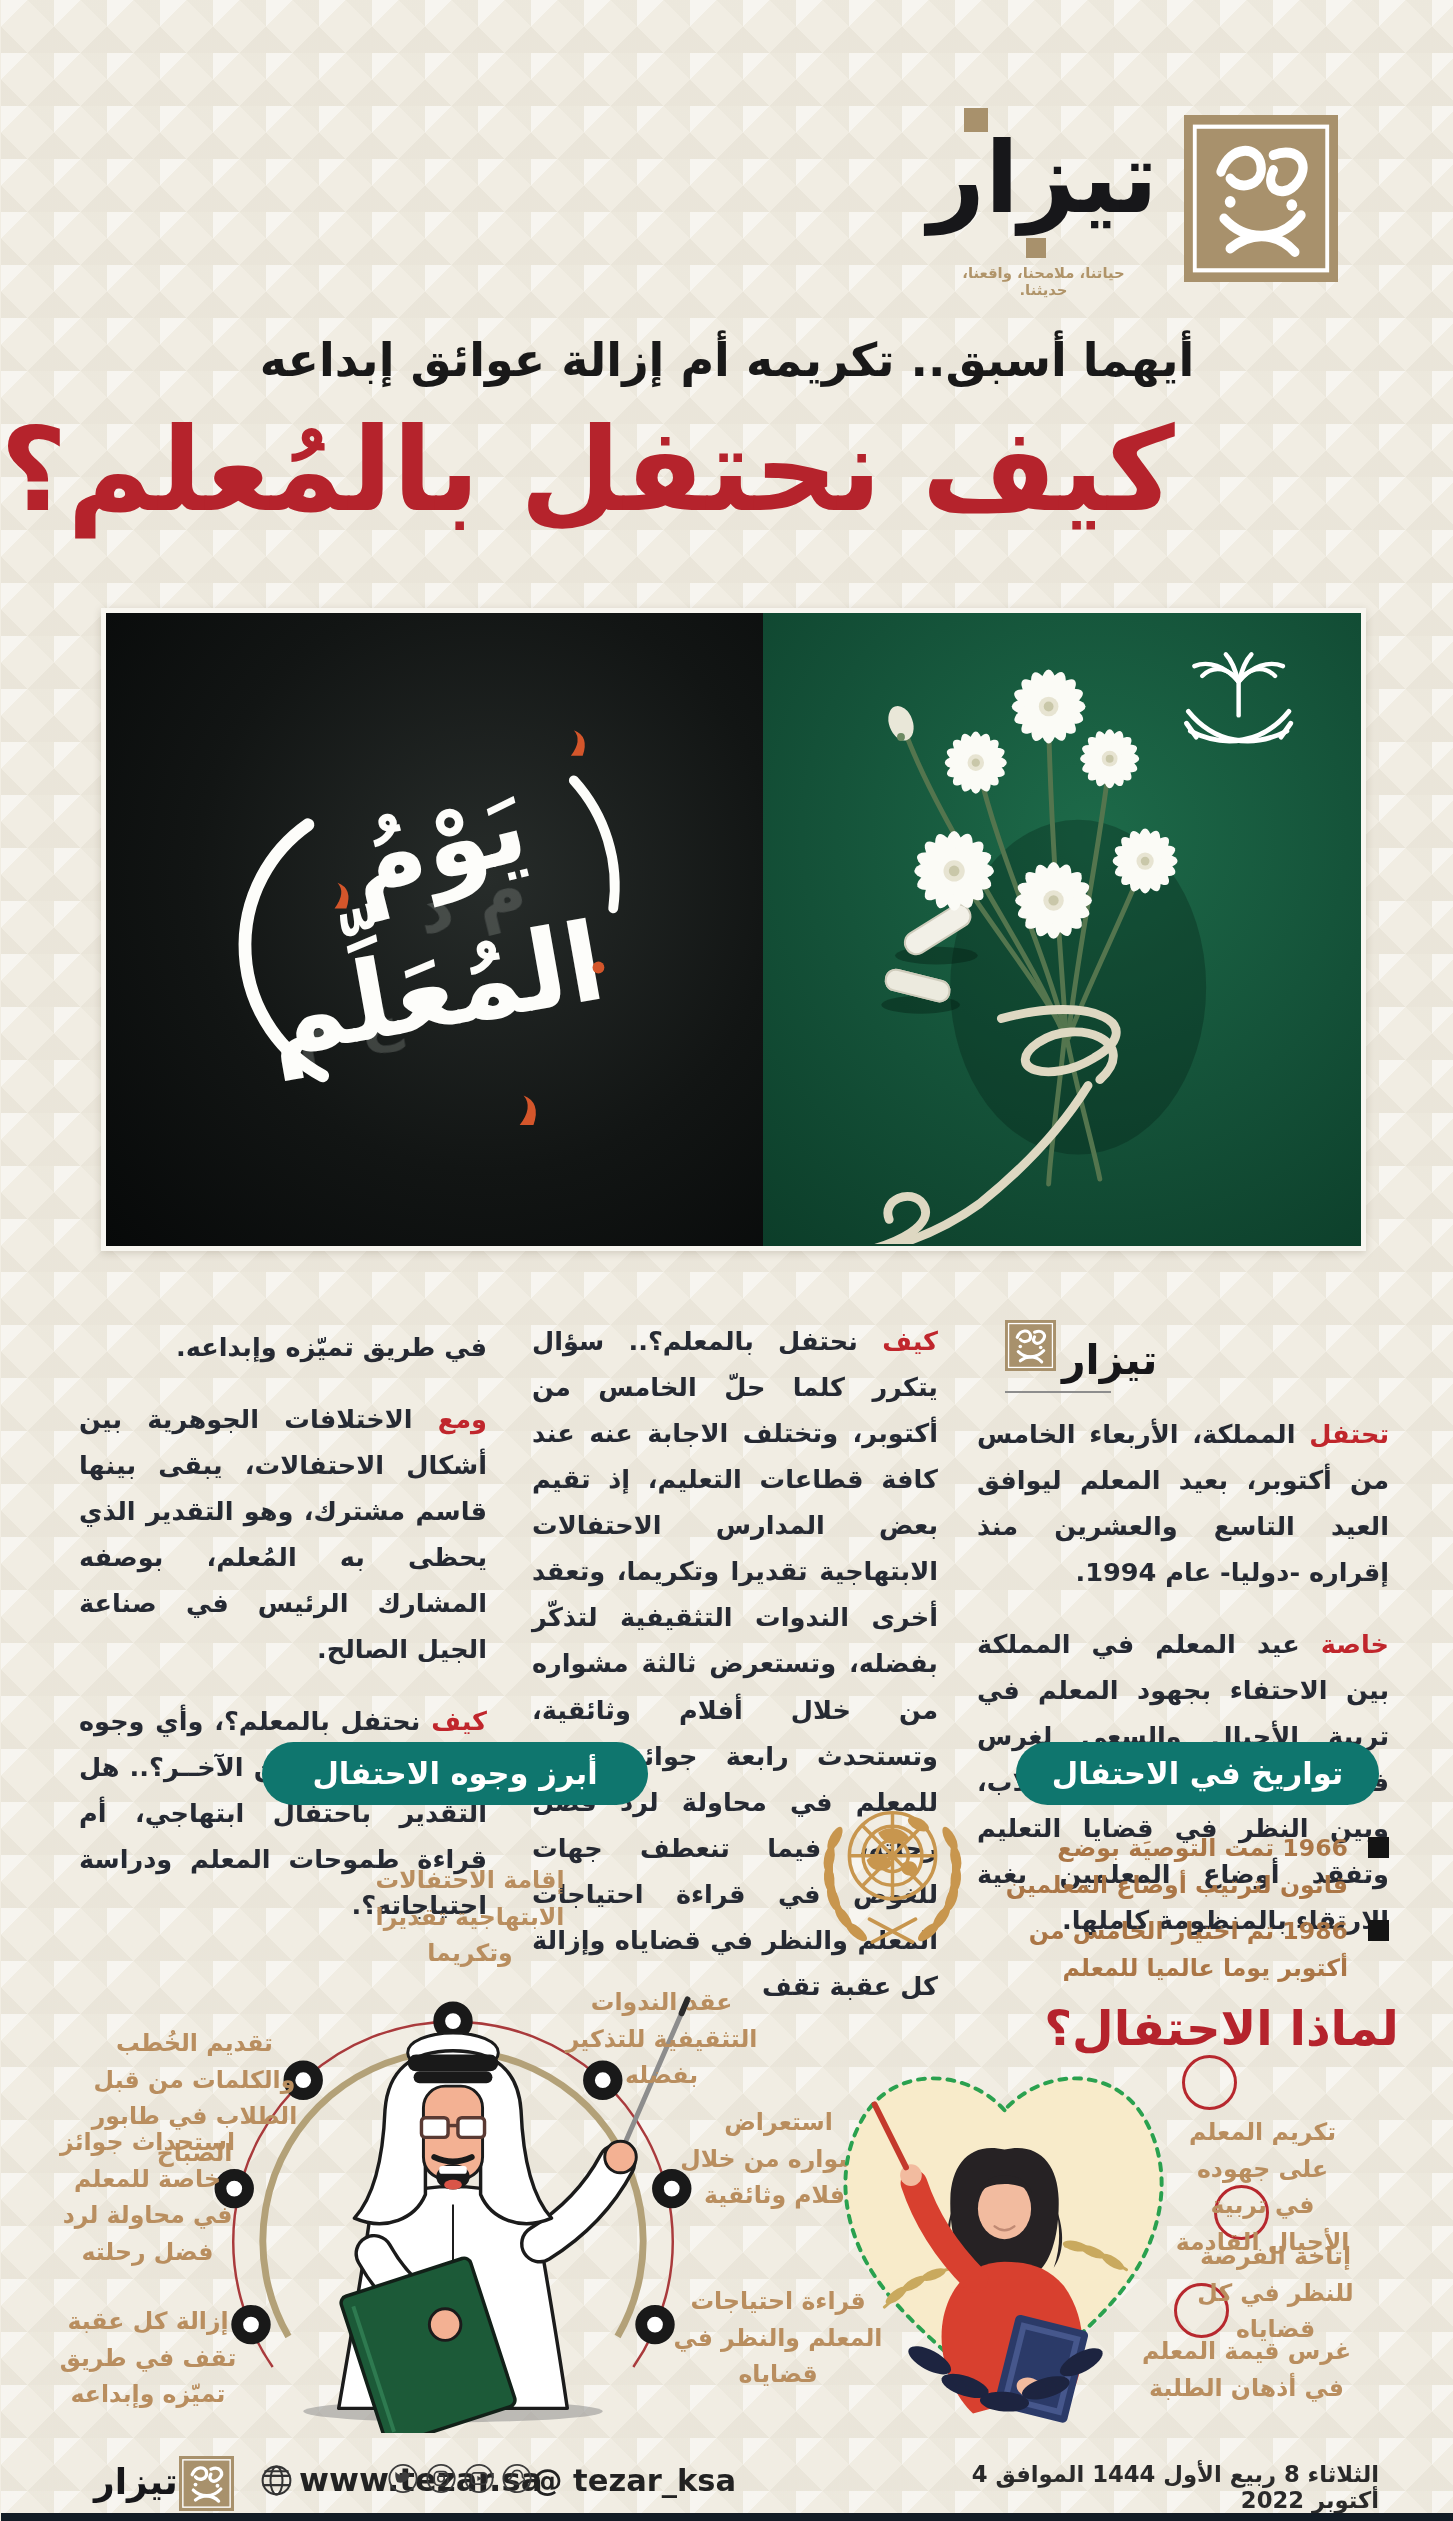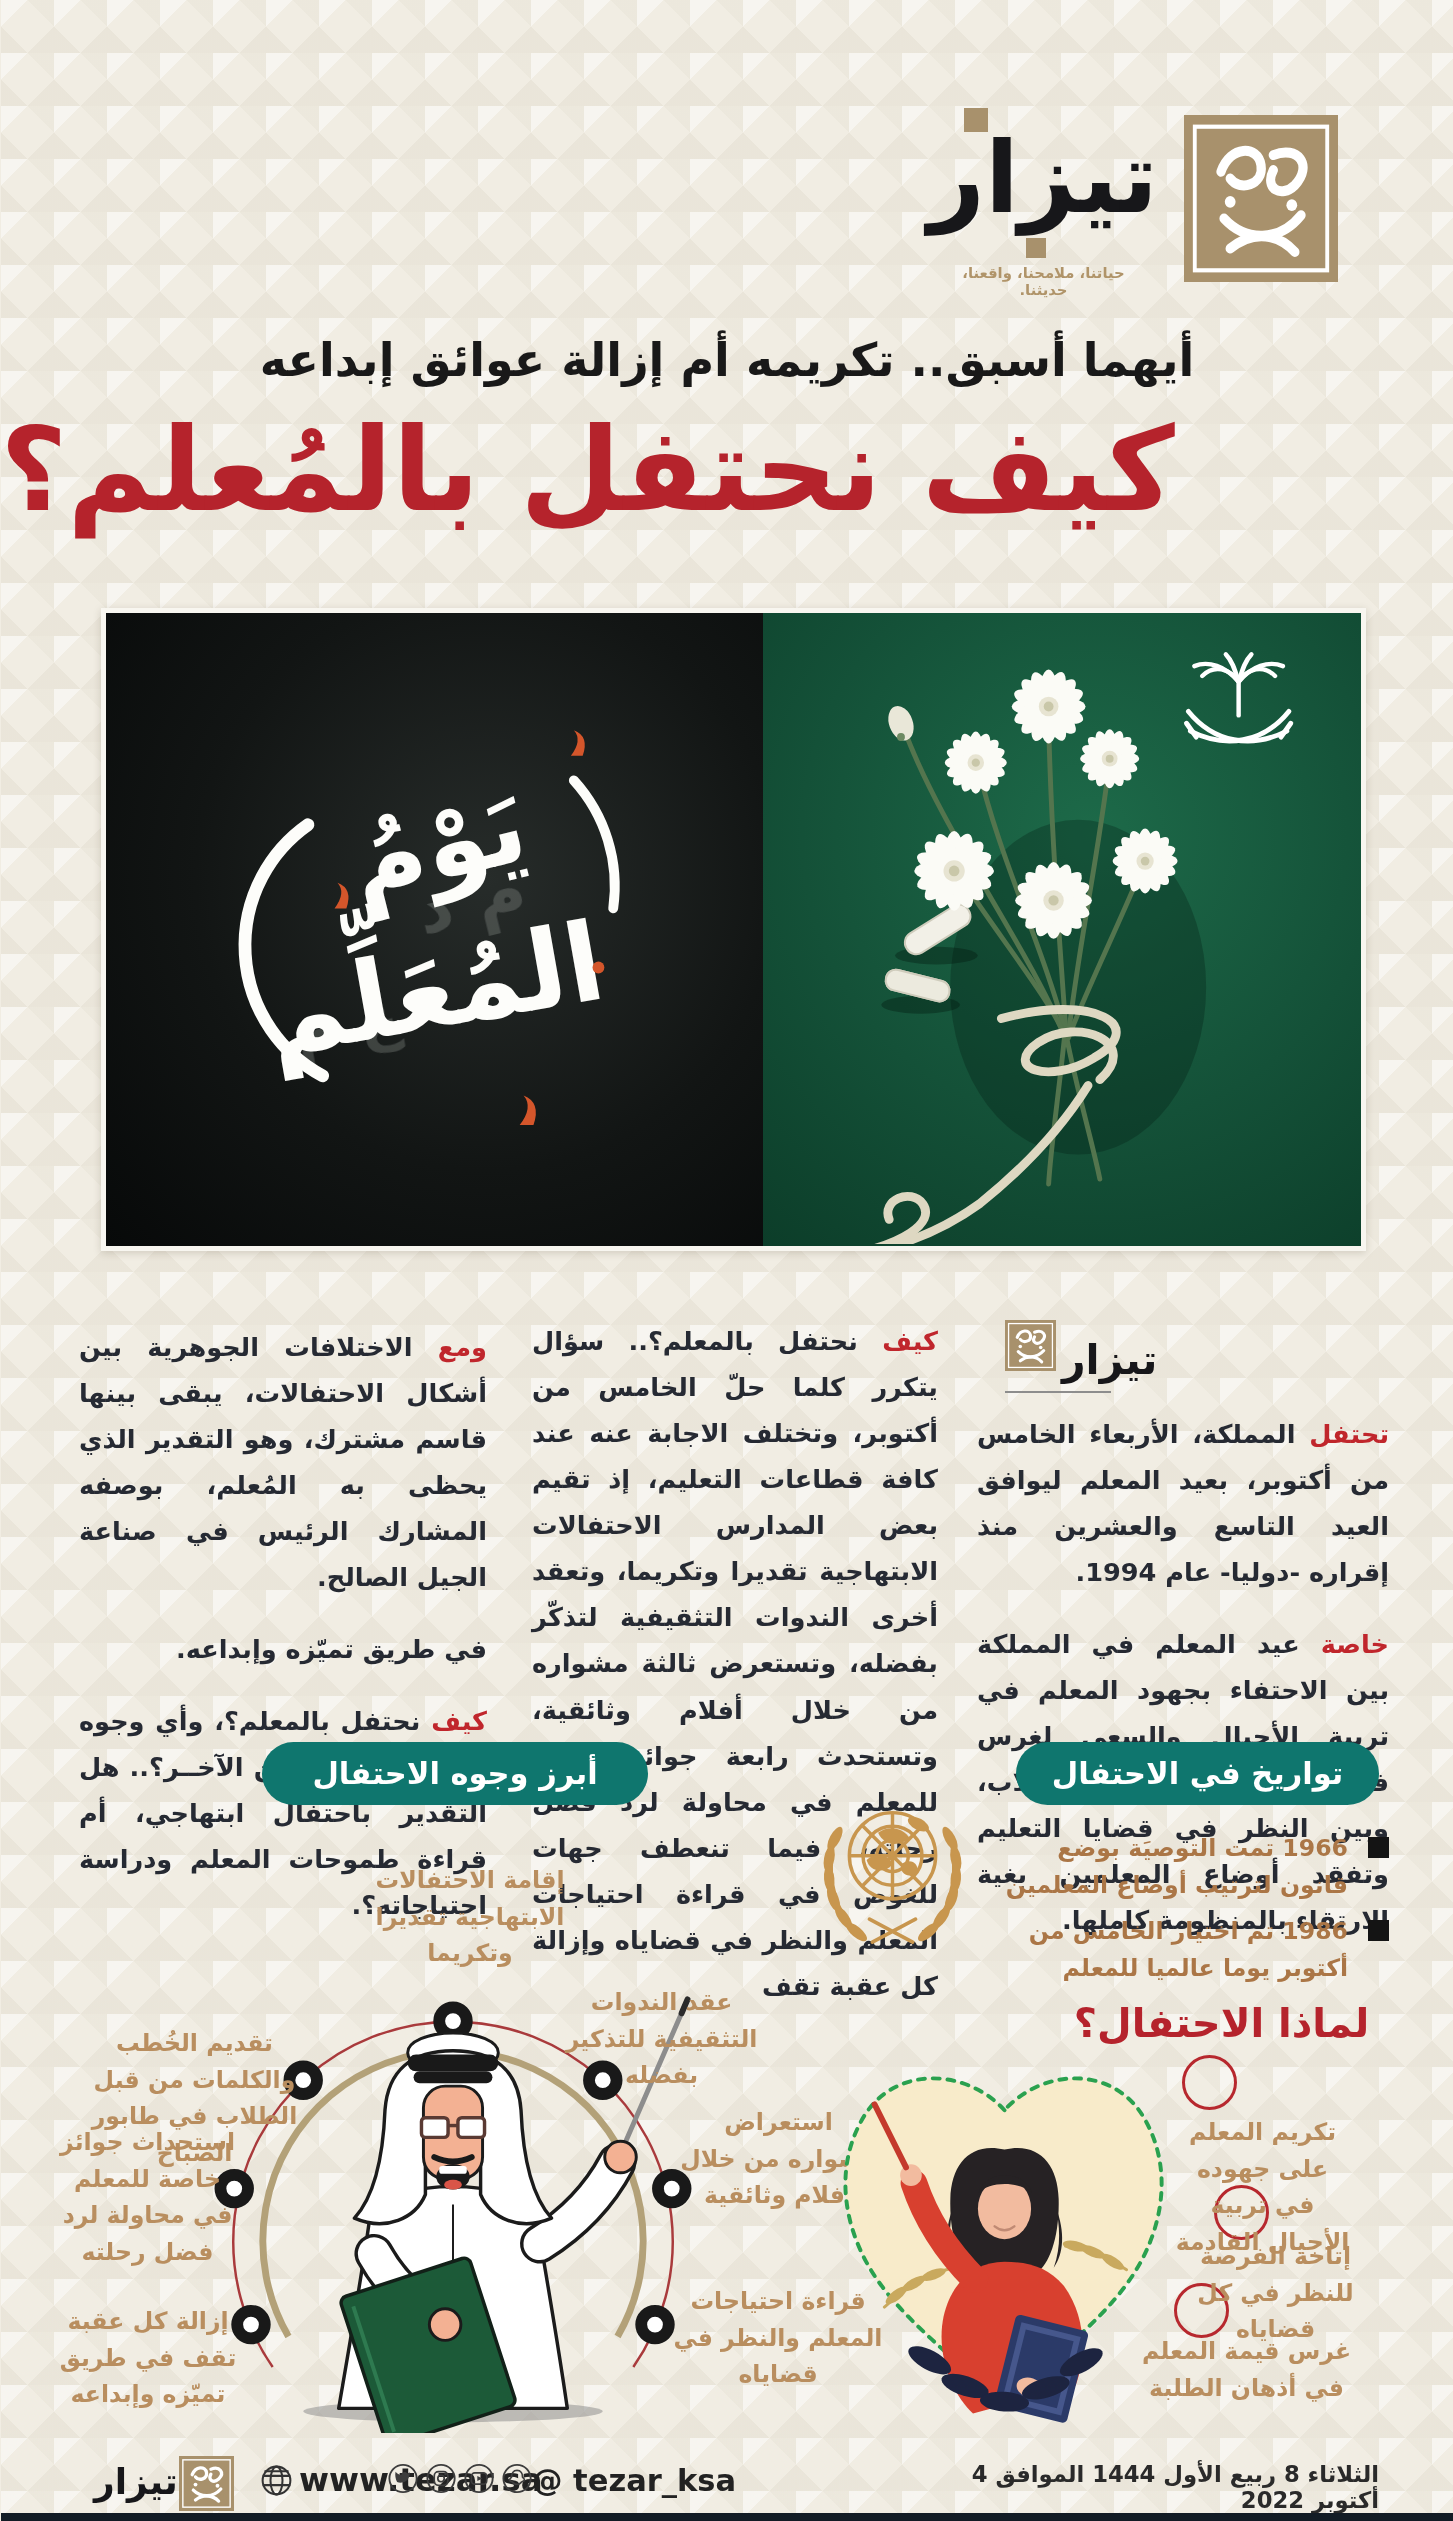--- a/index.html
+++ b/index.html
@@ -228,8 +228,8 @@
 </div>
 
 <div class="abs col col-left">
+  <p><span>في طريق تميّزه وإبداعه.</span></p>
   <p><span class="lead">ومع</span><span> الاختلافات الجوهرية بين أشكال الاحتفالات، يبقى بينها قاسم مشترك، وهو التقدير الذي يحظى به المُعلم، بوصفه المشارك الرئيس في صناعة الجيل الصالح.</span></p>
-  <p><span>في طريق تميّزه وإبداعه.</span></p>
   <p><span class="lead">كيف</span><span> نحتفل بالمعلم؟، وأي وجوه الاحتفال أسبق من الآخــر؟.. هل التقدير باحتفال ابتهاجي، أم قراءة طموحات المعلم ودراسة احتياجاته؟.</span></p>
 </div>
 

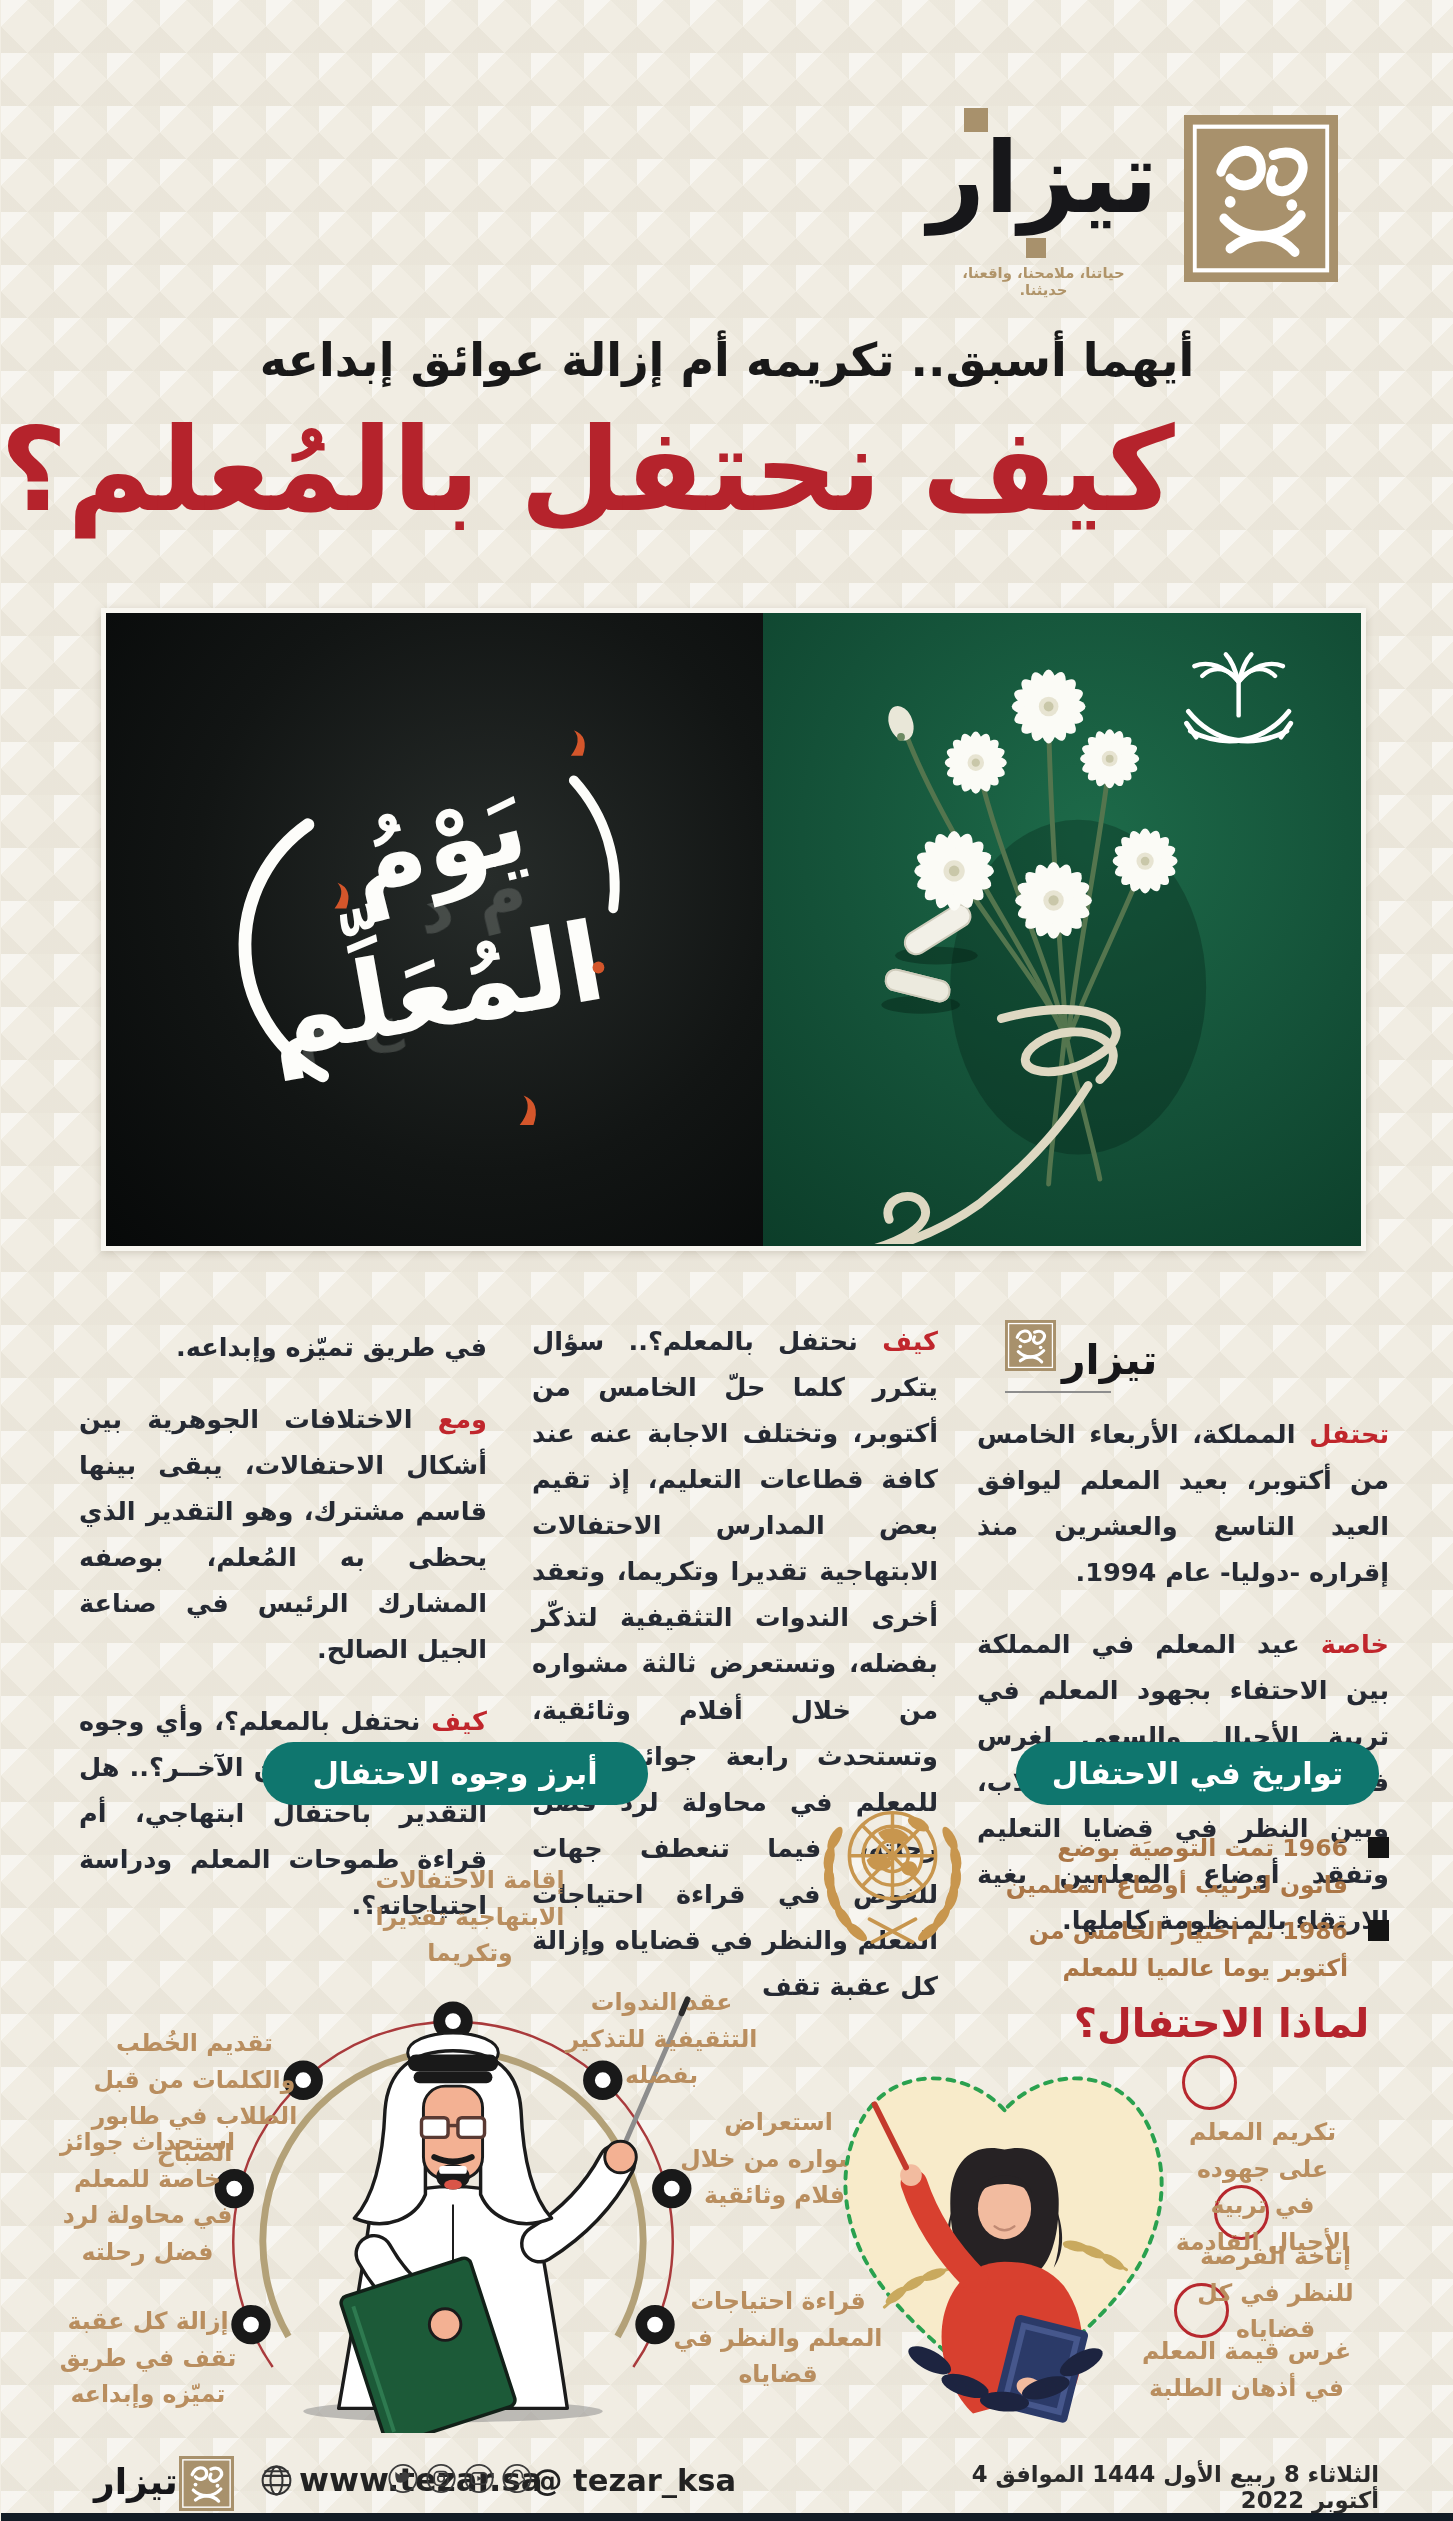--- a/index.html
+++ b/index.html
@@ -61,7 +61,7 @@
   .cf5{left:672px;top:2283px;width:212px;}
   .cf6{left:47px;top:2303px;width:202px;}
   
-  .why-title{left:1044px;top:2000px;width:355px;text-align:center;color:#b5232c;font-size:40px;font-weight:900;}
+  .why-title{left:1044px;top:2000px;width:355px;text-align:center;color:#b5232c;font-size:48px;font-weight:900;}
   .why-item{color:#b98e5f;font-size:23.6px;font-weight:800;line-height:1.55;text-align:center;}
   .wi0{left:1174px;top:2098px;width:177px;margin-top:16px;}
   .wi1{left:1172px;top:2238px;width:207px;}

